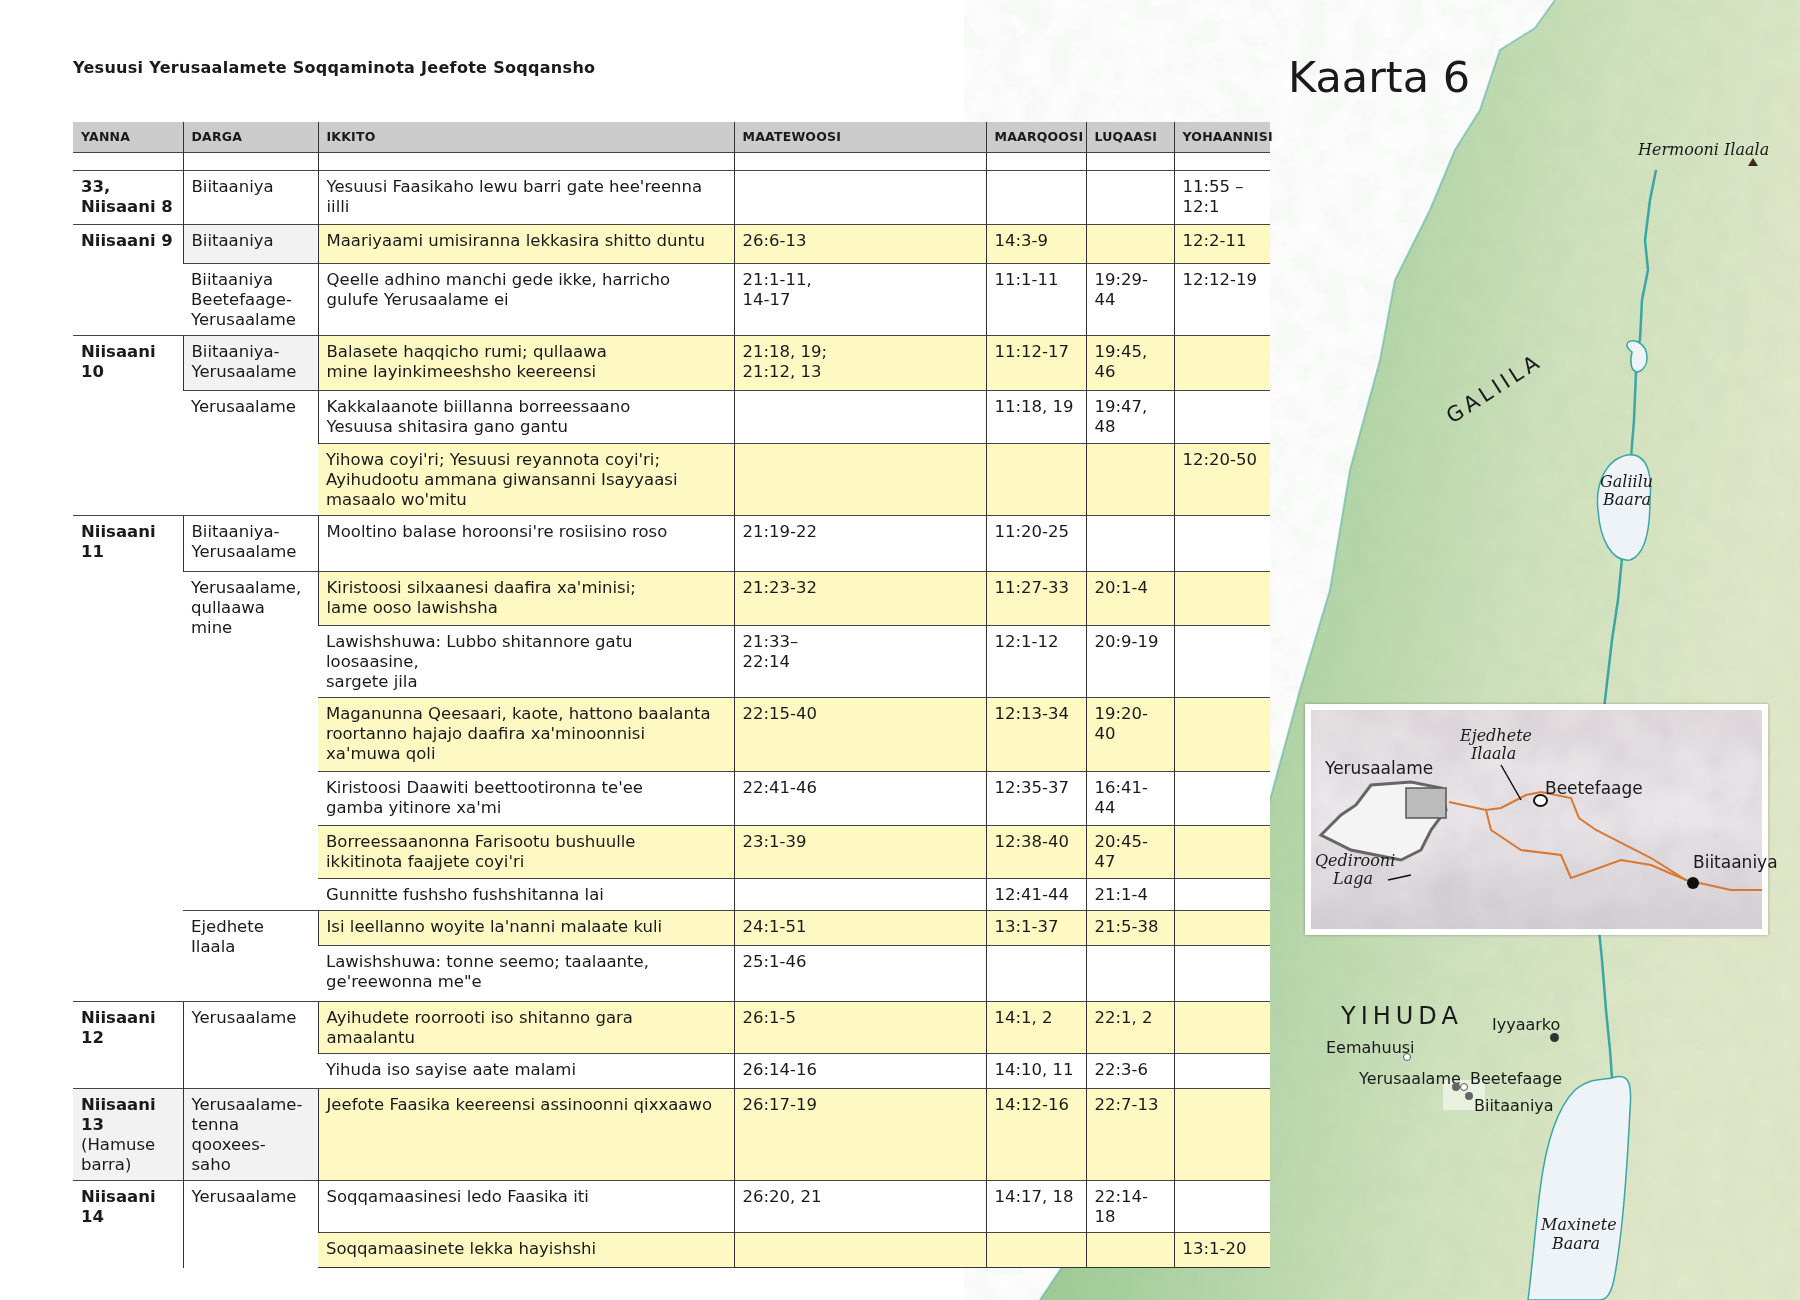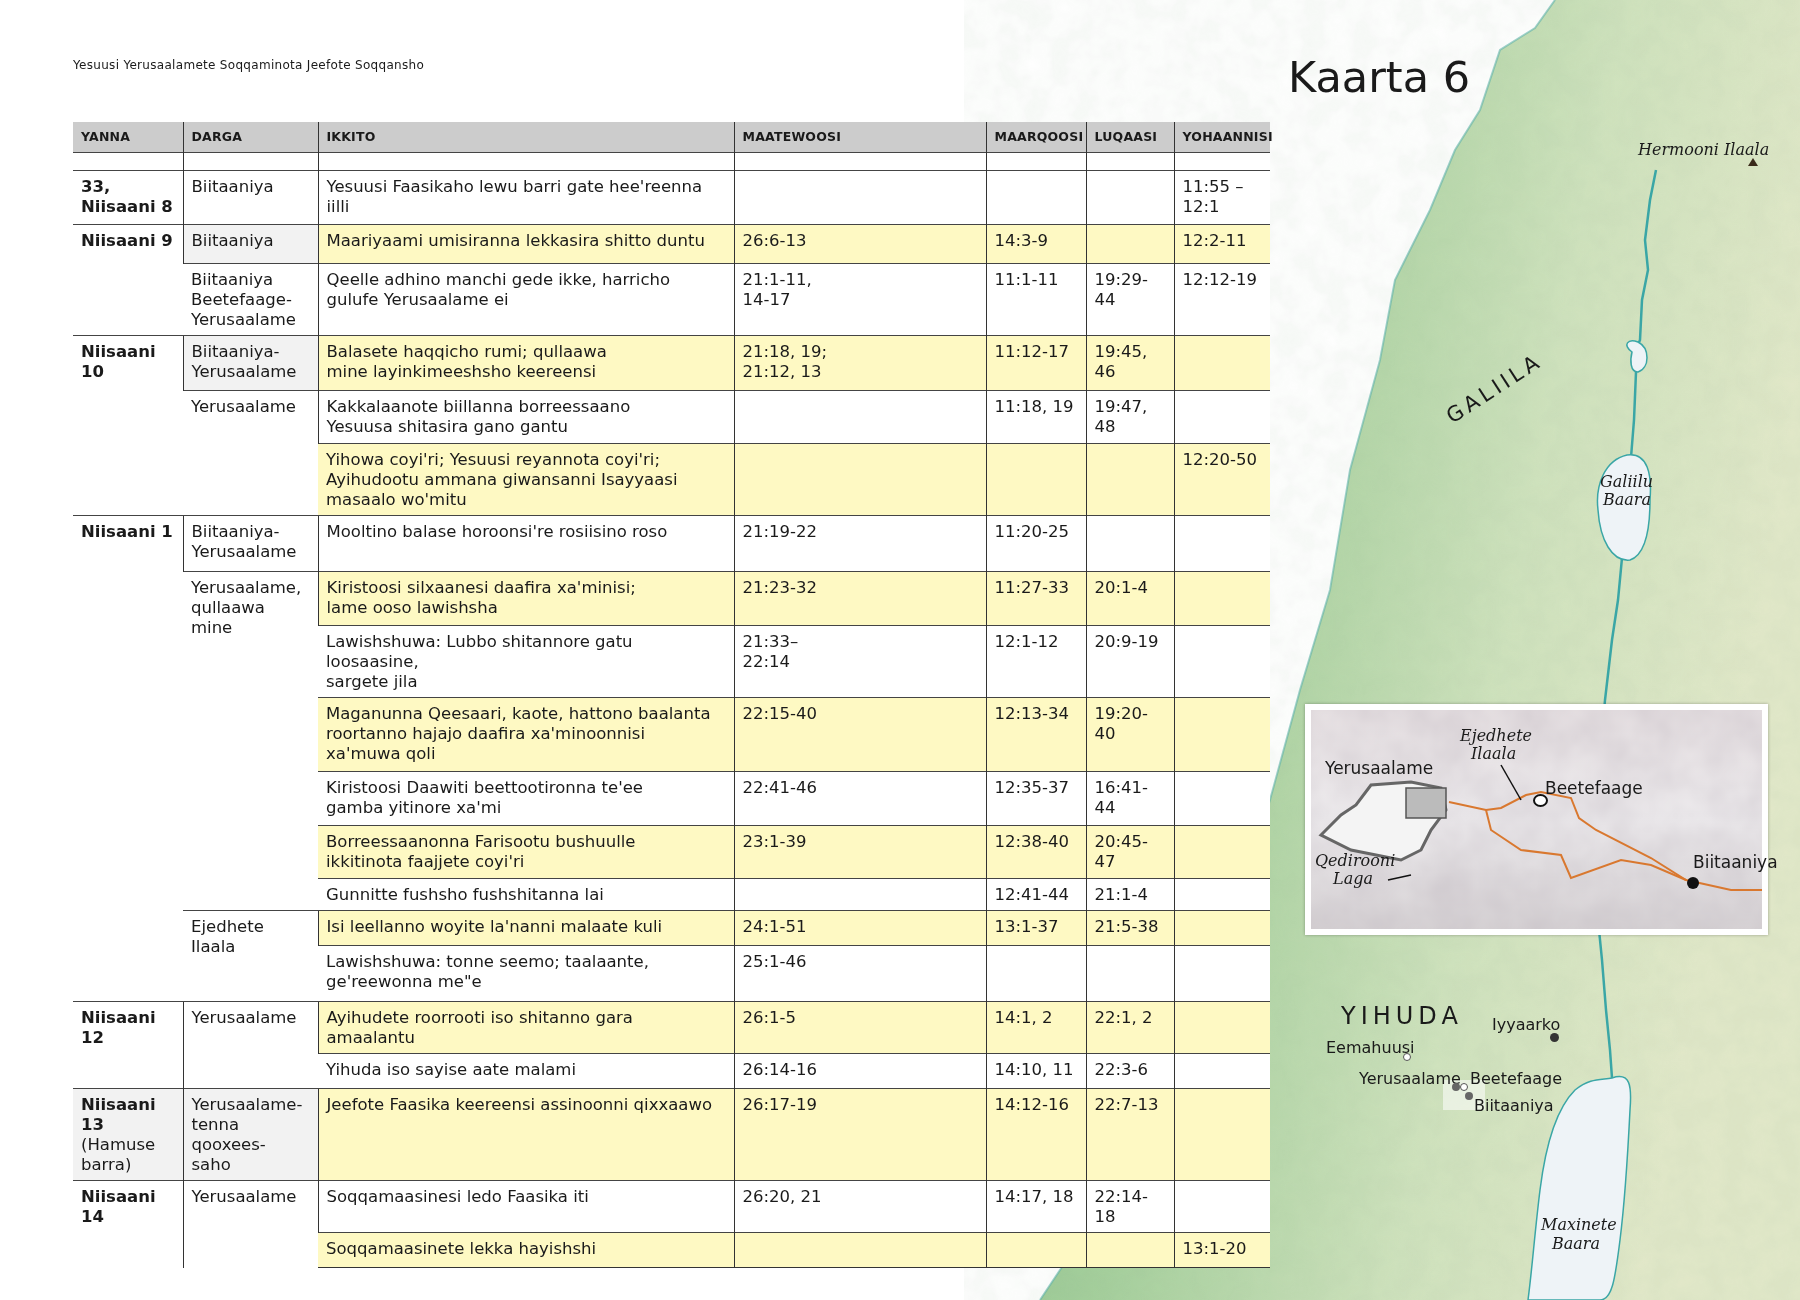--- a/index.html
+++ b/index.html
@@ -5,7 +5,7 @@
   html, body { margin: 0; padding: 0; }
   body { width: 1800px; height: 1300px; position: relative; overflow: hidden; background: #ffffff; font-family: "DejaVu Sans", "Liberation Sans", sans-serif; color: #1a1a1a; }
   #map-bg { position: absolute; left: 0; top: 0; width: 1800px; height: 1300px; z-index: 0; }
-  .page-title { position: absolute; left: 73px; top: 58px; font-size: 12px; font-weight: normal; letter-spacing: 0.3px; z-index: 2; }
+  .page-title { position: absolute; left: 73px; top: 58px; font-size: 16px; font-weight: bold; letter-spacing: 0.3px; z-index: 2; }
   .map-title { position: absolute; left: 1288px; top: 52px; font-size: 43px; font-weight: normal; z-index: 2; }
   table.sched { position: absolute; left: 73px; top: 122px; width: 1197px; border-collapse: collapse; table-layout: fixed; z-index: 2; font-size: 16.5px; line-height: 20px; background: transparent; }
   table.sched th { background: #cccccc; font-size: 12.5px; font-weight: bold; text-align: left; padding: 0 8px; height: 30px; border-left: 1.5px solid #333; letter-spacing: 0.2px; }

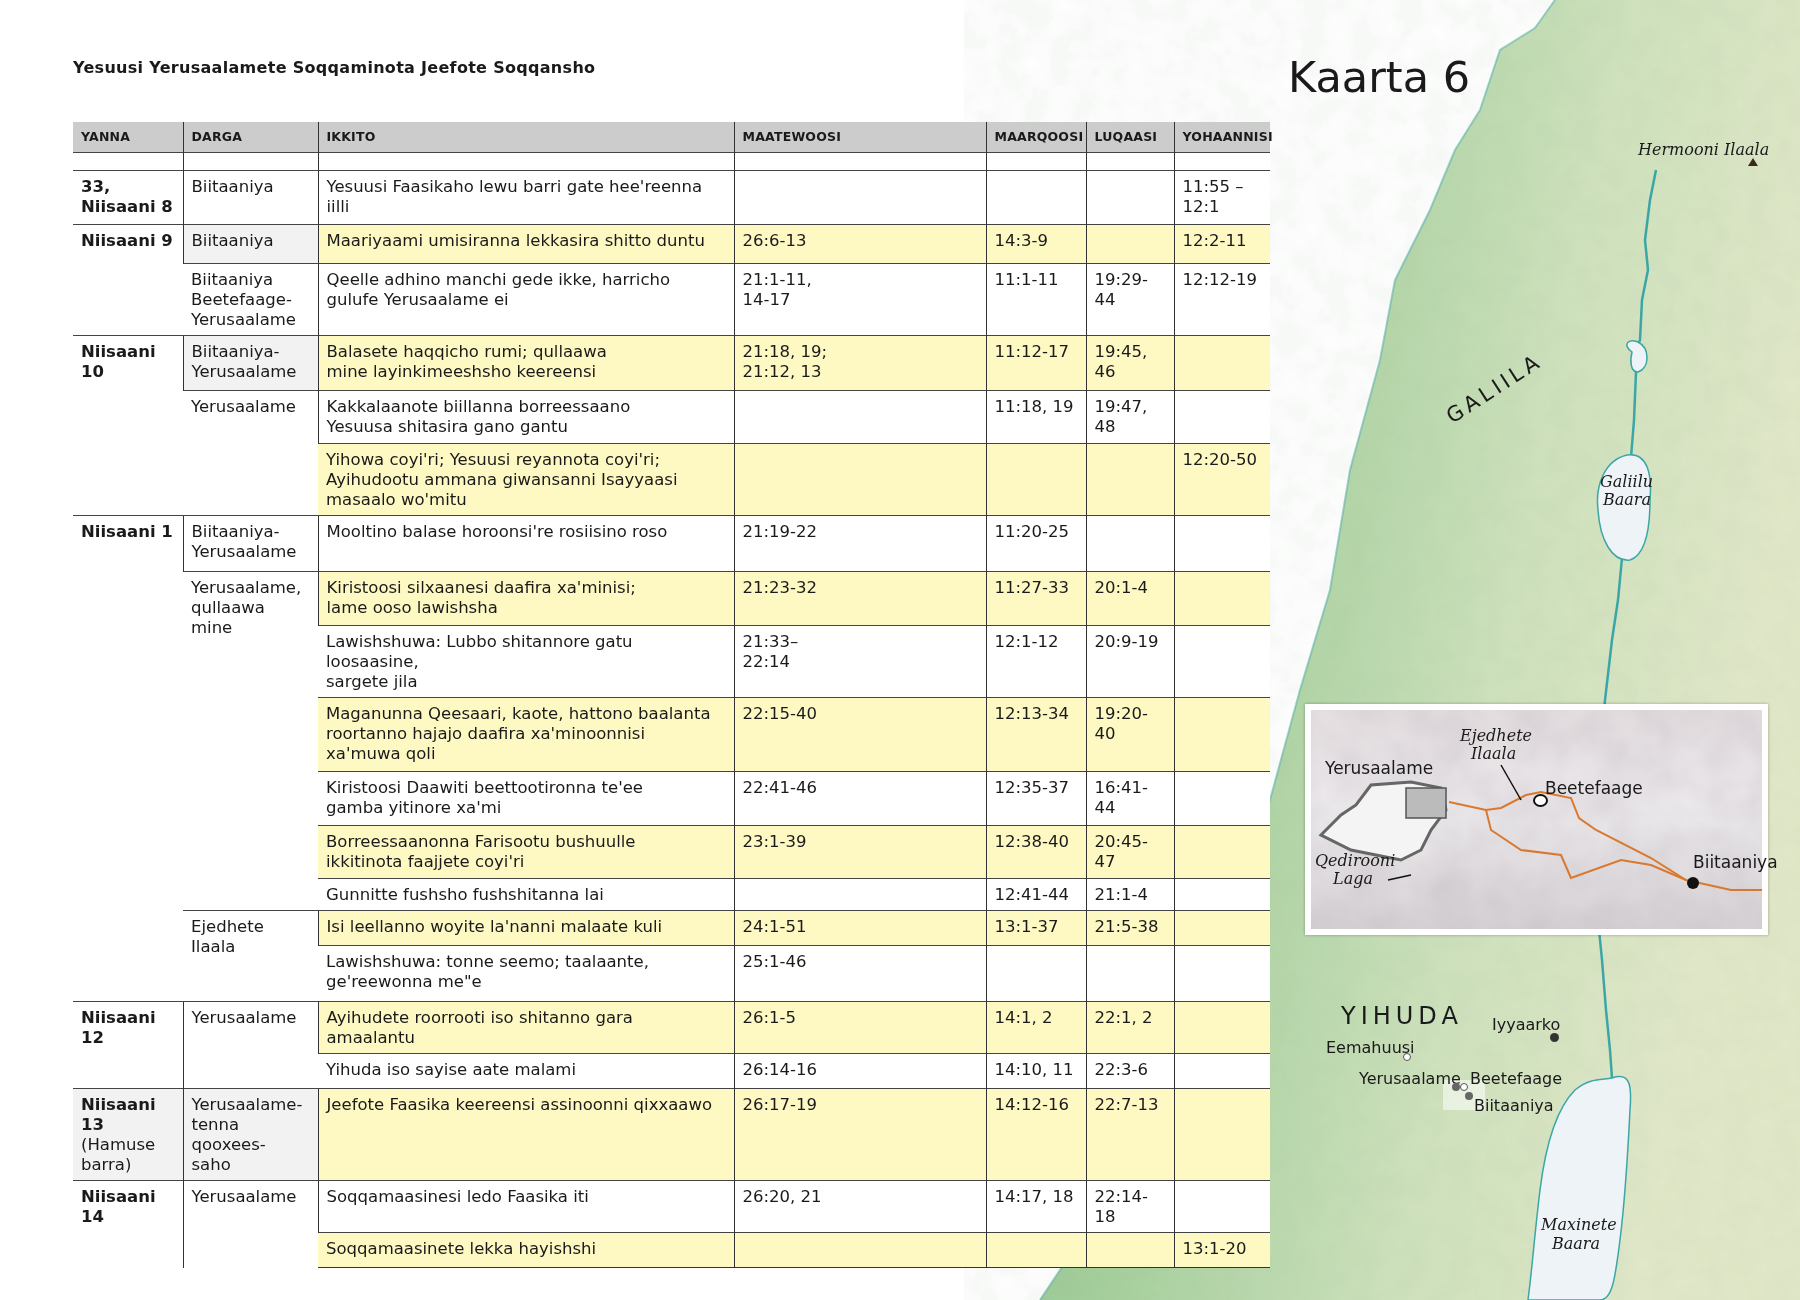--- a/index.html
+++ b/index.html
@@ -145,7 +145,7 @@
         <td class="ev">12:20-50</td>
       </tr>
       <tr style="height: 56px;">
-        <td class="date" rowspan="9"><span>Niisaani 1</span></td>
+        <td class="date" rowspan="9"><span>Niisaani 11</span></td>
         <td class="place" rowspan="1">Biitaaniya-<br>Yerusaalame</td>
         <td class="ev">Mooltino balase horoonsi're rosiisino roso</td>
         <td class="ev" colspan="2">21:19-22</td>

